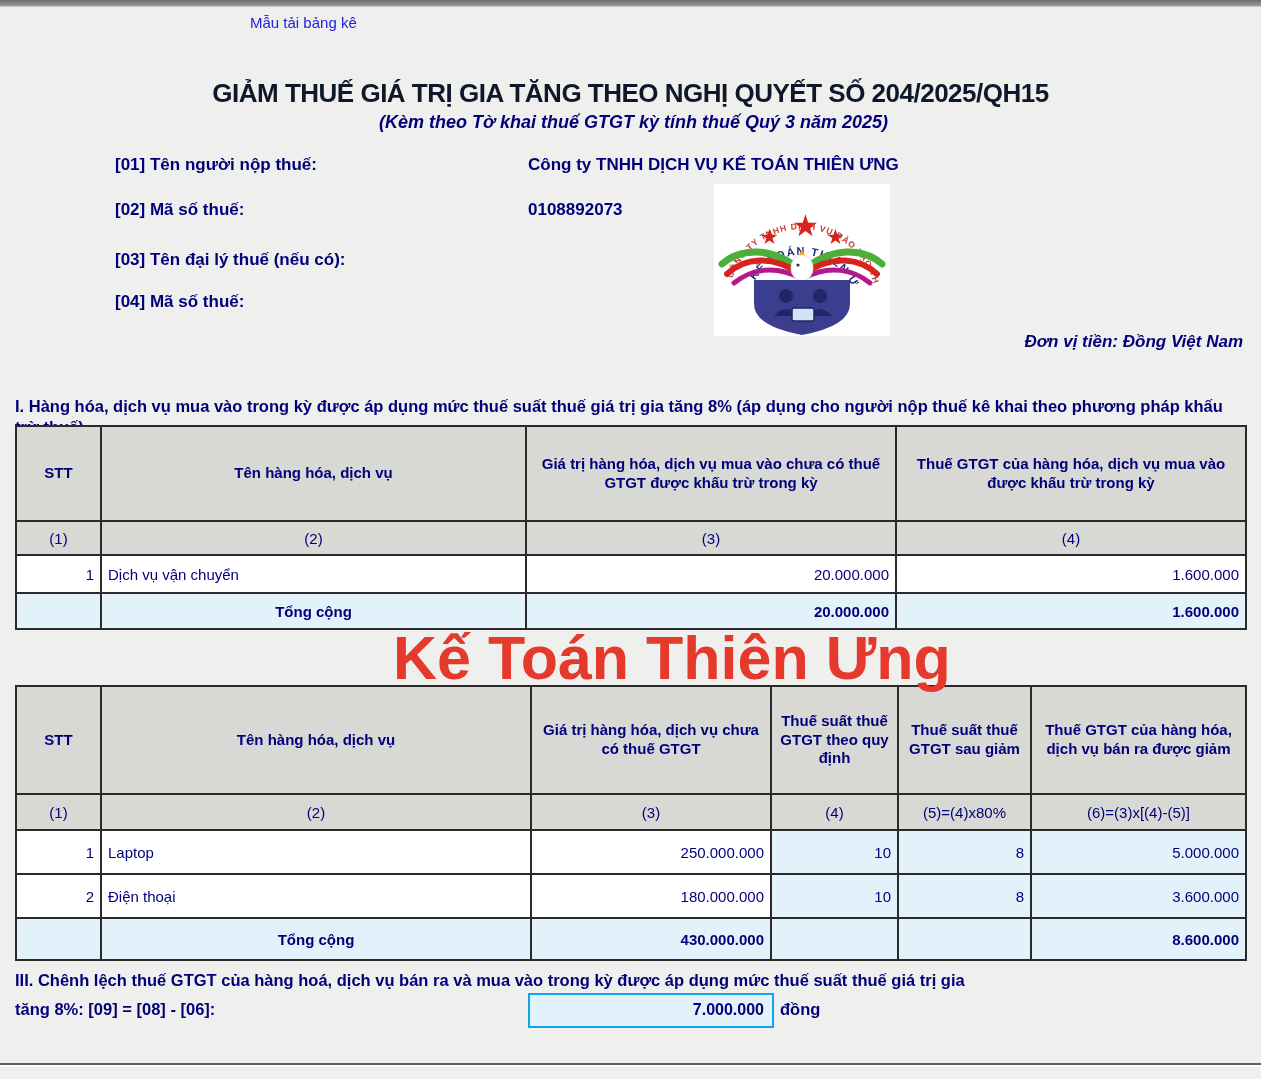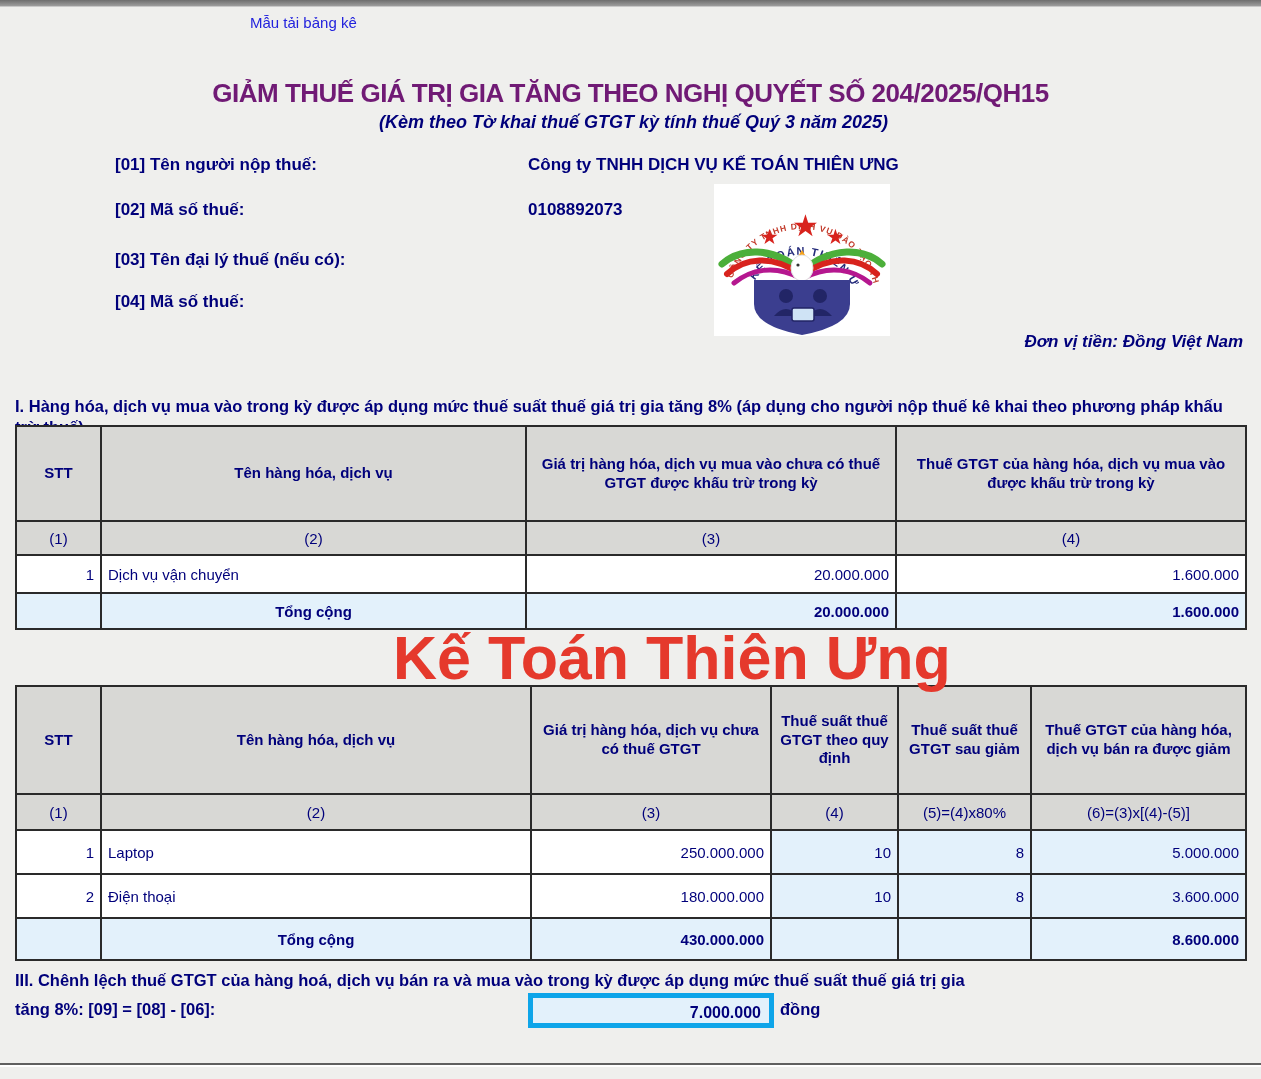--- a/index.html
+++ b/index.html
@@ -15,7 +15,7 @@
     background:#5f5f5f; border-bottom:2px solid #ffffff; }
   .toplink { position:absolute; top:14px; left:250px; font-size:15px; color:#2222dd; cursor:pointer; }
   .title { position:absolute; top:78px; left:0; width:100%; text-align:center;
-    font-size:26px; font-weight:bold; color:#701a75; letter-spacing:-0.5px; }
+    font-size:26px; font-weight:bold; color:#0f172a; letter-spacing:-0.5px; }
   .subtitle { position:absolute; top:112px; left:0; width:100%; text-align:center;
     font-size:18px; font-weight:bold; font-style:italic; color:#00007b;padding-left:6px; }
   .fld-label { position:absolute; left:115px; font-size:17px; font-weight:bold; }

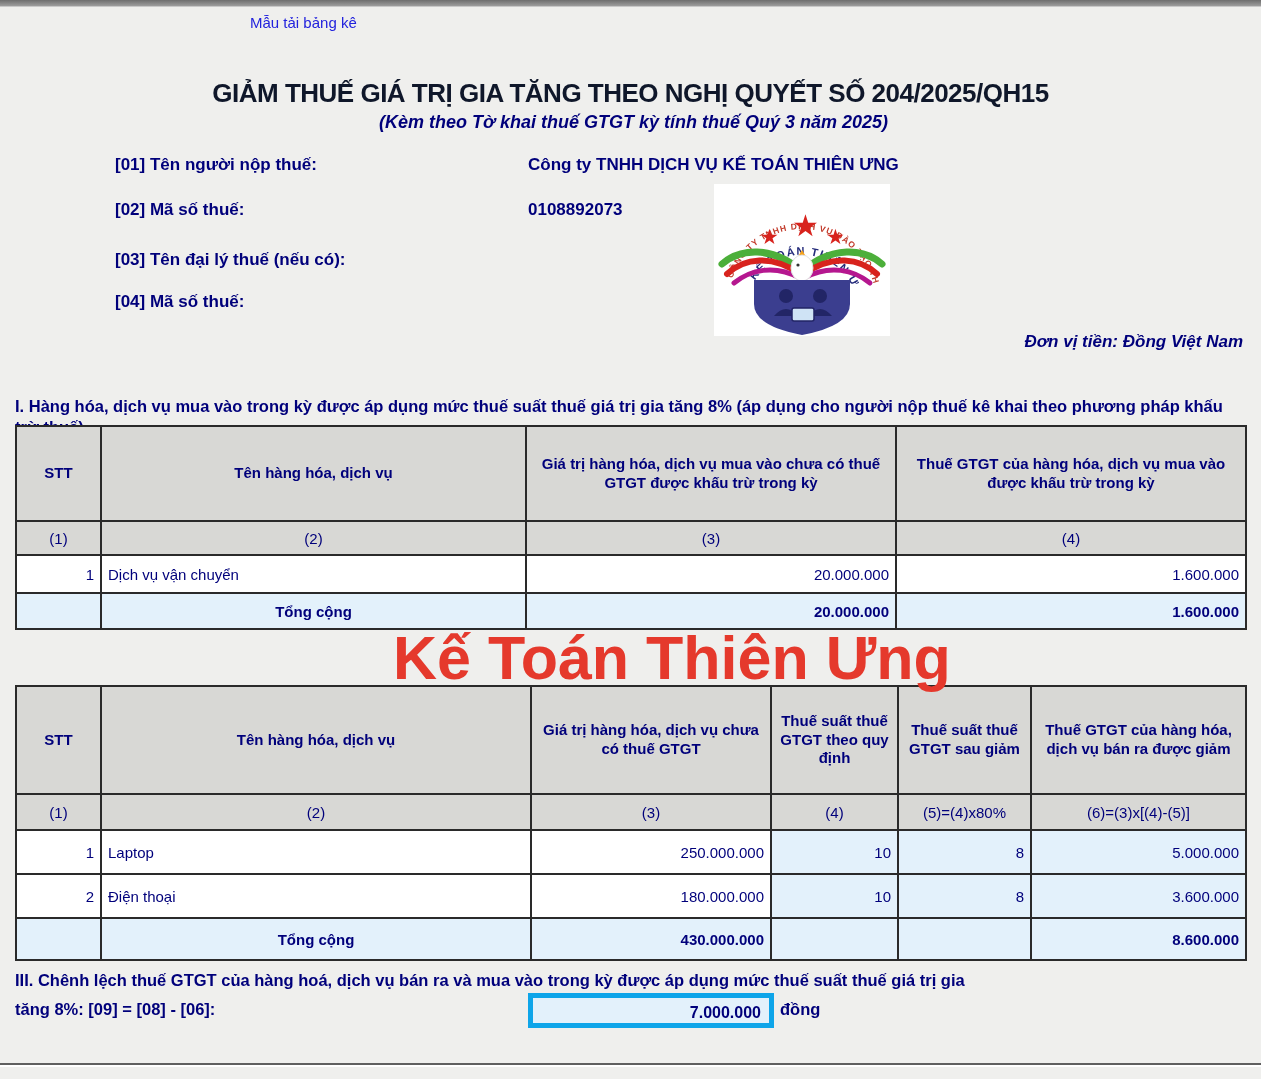--- a/index.html
+++ b/index.html
@@ -35,7 +35,7 @@
   td.stt { text-align:right; color:#3434b4; }
   td.name { text-align:left; color:#3434b4;margin-top:40px; }
   td.blue { background:#e3f1fb;margin-left:8px; }
-  td.totlbl { background:#e3f1fb; font-weight:bold; text-align:center; }
+  td.totlbl { background:#e3f1fb; font-weight:bold; text-align:center;border-radius:8px; }
   td.totnum { background:#e3f1fb; font-weight:bold; text-align:right; color:#00007b; }
   .watermark { position:absolute; left:393px; top:623px; z-index:30;
     font-size:61px; font-weight:bold; color:#e5392c; white-space:nowrap; letter-spacing:0px; }

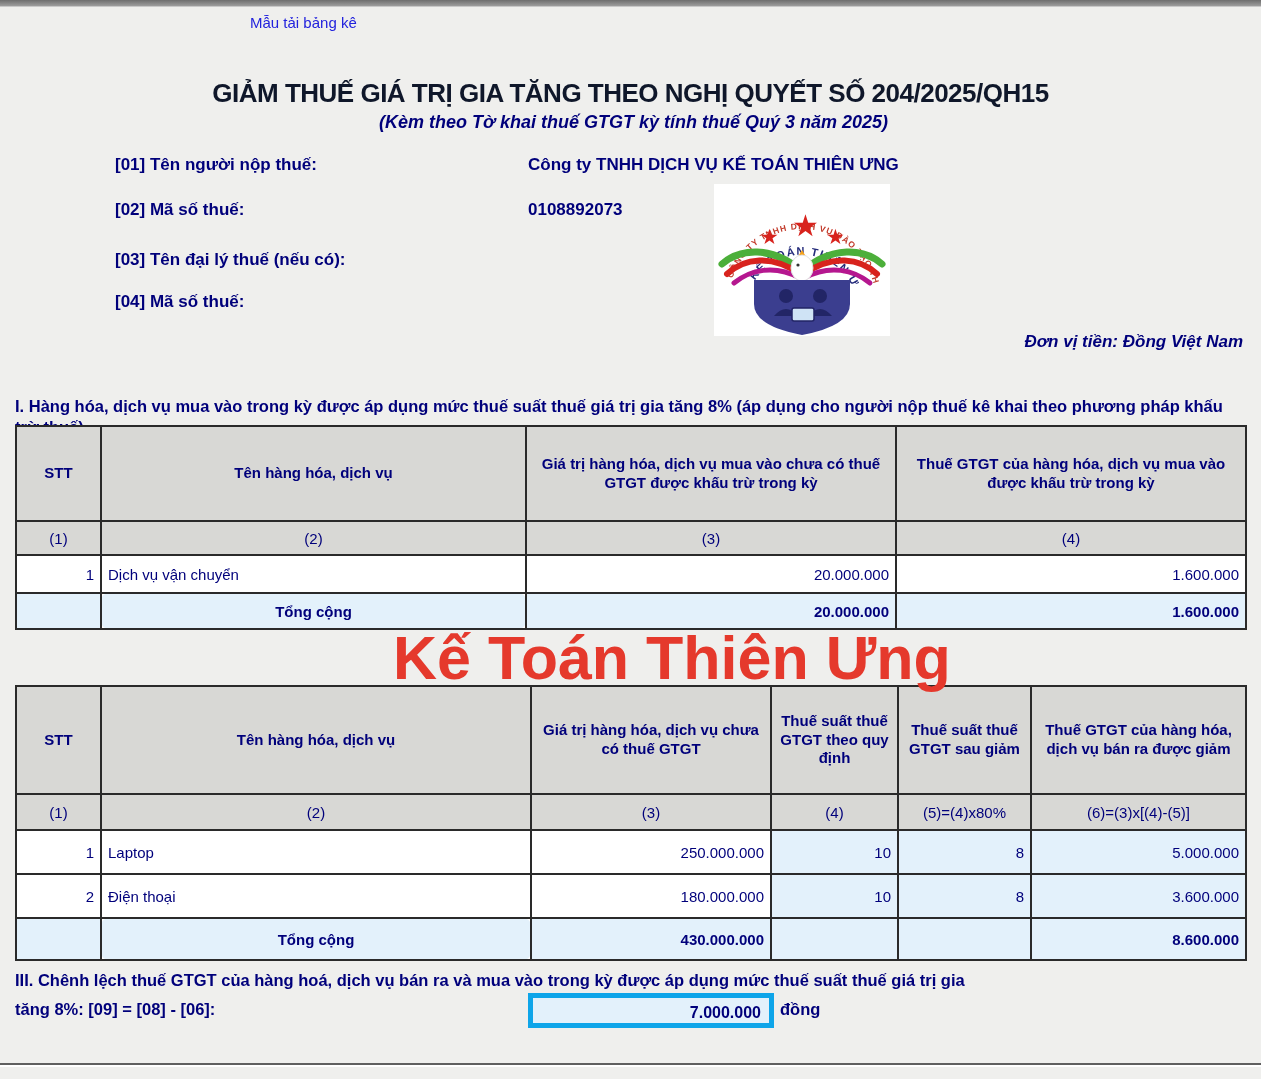--- a/index.html
+++ b/index.html
@@ -43,7 +43,7 @@
   .sec3-l1 { font-size:16.5px; font-weight:bold;margin-top:8px; }
   .sec3-l2 { position:absolute; top:37px; left:0; font-size:16.5px; font-weight:bold; }
   .sec3-box { position:absolute; top:30px; left:513px; width:246px; height:35px;
-    background:#e3f1fb; border:5px solid #0ea5e9; font-size:16px; font-weight:bold;
+    background:#e3f1fb; border:2px solid #0ea5e9; font-size:16px; font-weight:bold;
     color:#00007b; text-align:right; padding:6px 8px 0 0; }
   .sec3-unit { position:absolute; top:37px; left:765px; font-size:16.5px; font-weight:bold; }
 </style>

